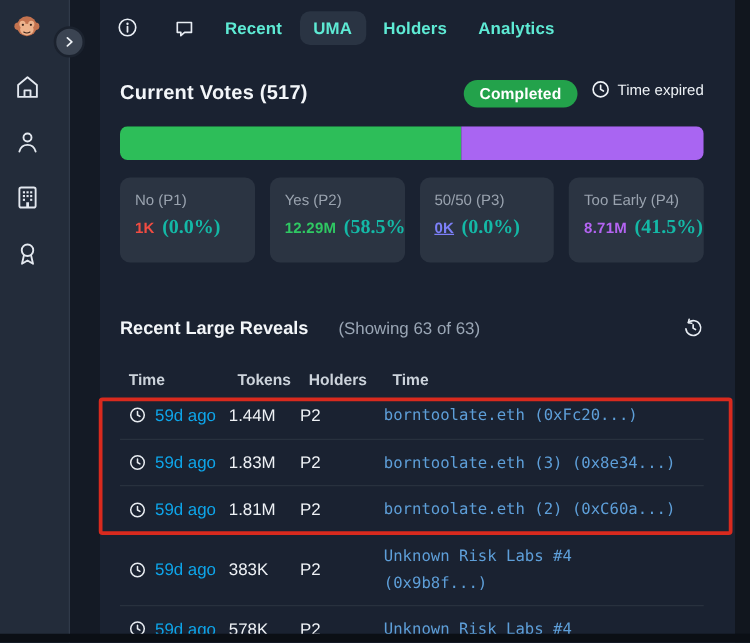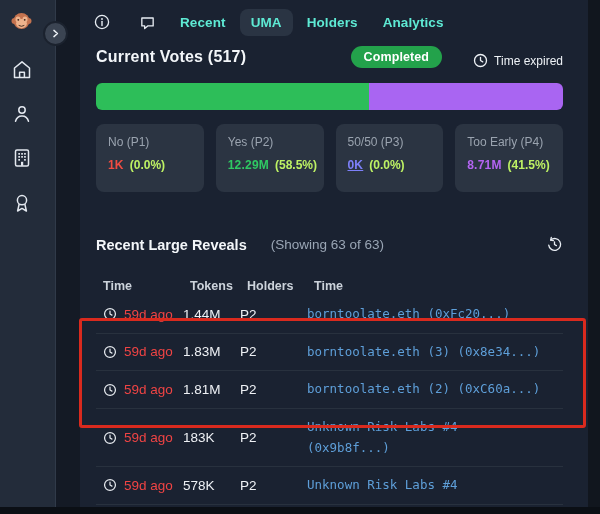--- a/index.html
+++ b/index.html
@@ -52,7 +52,7 @@
   .content { padding:0 25px 0 16px; }
 
   
-  .title-row { display:flex; align-items:center; justify-content:space-between; height:26px; }
+  .title-row { margin-top:18px; display:flex; align-items:center; justify-content:space-between; height:26px; }
   .page-title { font-size:16px; font-weight:700; color:#f3f6f9; letter-spacing:.2px; }
   .status-group { display:flex; align-items:flex-end;gap:20px; }
   .badge {

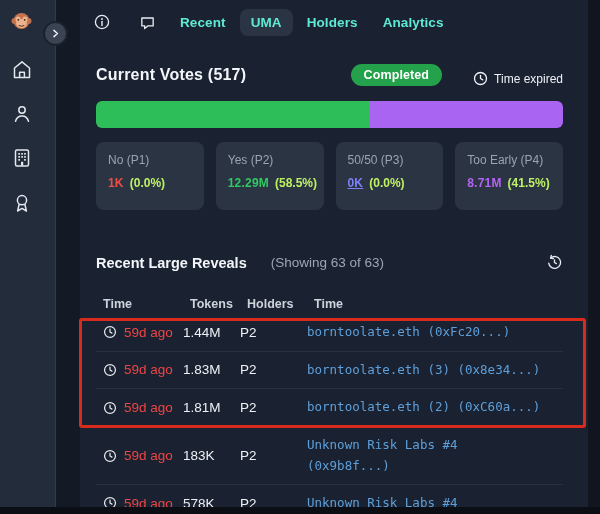--- a/index.html
+++ b/index.html
@@ -54,7 +54,7 @@
   
   .title-row { margin-top:18px; display:flex; align-items:center; justify-content:space-between; height:26px; }
   .page-title { font-size:16px; font-weight:700; color:#f3f6f9; letter-spacing:.2px; }
-  .status-group { display:flex; align-items:flex-end;gap:20px; }
+  .status-group { display:flex; align-items:flex-start; }
   .badge {
     background:#23a24b; color:#fff; font-size:12.5px; font-weight:700;
     padding:4px 13px; border-radius:12px; letter-spacing:.1px;

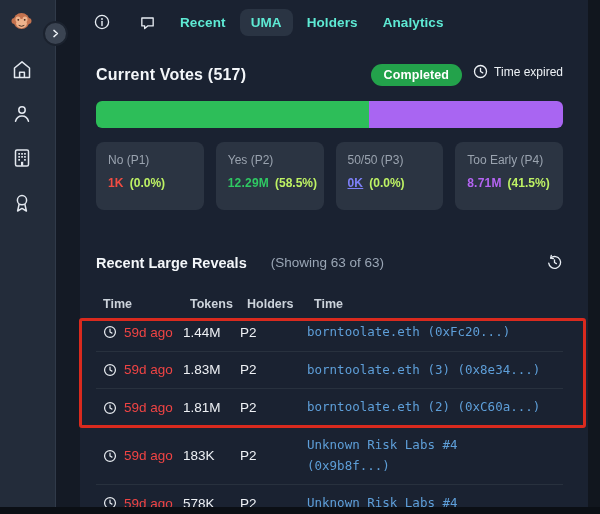--- a/index.html
+++ b/index.html
@@ -78,7 +78,7 @@
   .card-label { font-size:12px; font-weight:500; color:#9aa3af; margin-bottom:6px; white-space:nowrap; }
   .card-value-row { white-space:nowrap; }
   .card-value { font-size:12px; font-weight:700; letter-spacing:.2px; }
-  .card-pct { font-size:12px; font-weight:700; color:#bef264; margin-left:6px; }
+  .card-pct { font-size:16px; font-weight:700; color:#14b8a6; margin-left:6px;font-family:Liberation Serif, serif; }
 
   
   .reveals-head { margin-top:44px; display:flex; align-items:center; }

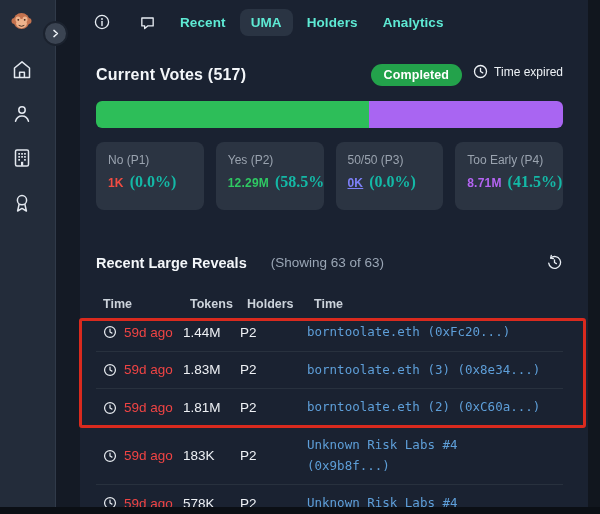--- a/index.html
+++ b/index.html
@@ -95,7 +95,7 @@
     display:flex; align-items:center; padding:8px 0 8px 7px;
     border-bottom:1px solid #28313e;
   }
-  .cell-time { display:flex; align-items:center; width:80px; color:#ef4444; }
+  .cell-time { display:flex; align-items:center; width:80px; color:#0ea5e9; }
   .cell-time svg { flex:0 0 auto; }
   .time-text { font-size:13.5px; margin-left:7px; }
   .cell-tokens { width:57px; font-size:13.5px; color:#eef1f5; }

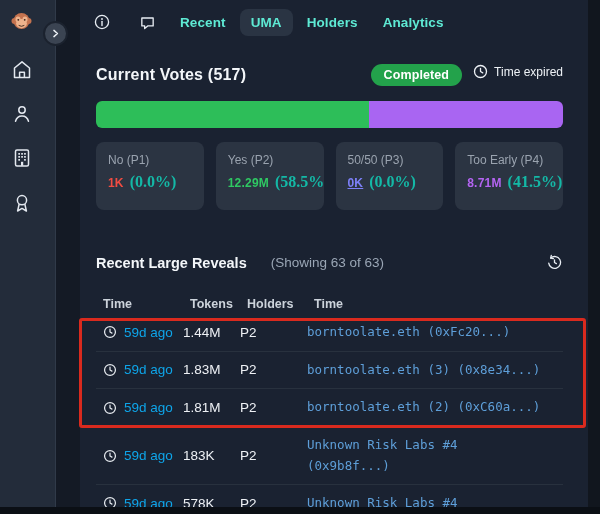--- a/index.html
+++ b/index.html
@@ -304,7 +304,7 @@
   </svg>
 <span class="time-text">59d ago</span>
             </div>
-            <div class="cell-tokens">183K</div>
+            <div class="cell-tokens">383K</div>
             <div class="cell-outcome">P2</div>
             <div class="cell-voter">
               <span class="voter-line">Unknown Risk Labs #4</span>

